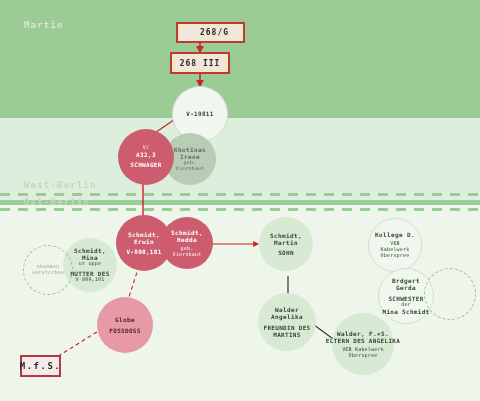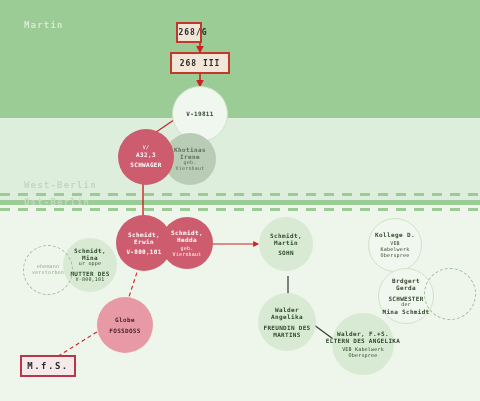--- a/index.html
+++ b/index.html
@@ -118,7 +118,7 @@
     <line x1="310" y1="322" x2="340" y2="344" stroke="#333333" stroke-width="1.1" marker-end="url(#ad)"></line>
   </svg>
 
-  <div class="boxnode" style="left:176px;top:22px;width:26px;height:21px;padding-left:8px;">268/G</div>
+  <div class="boxnode" style="left:176px;top:22px;width:69px;height:21px;padding-left:8px;">268/G</div>
   <div class="boxnode" style="left:170px;top:52px;width:60px;height:22px;text-align:center;">268 III</div>
   <div class="boxnode box-mfs" style="left:20px;top:355px;width:56px;height:22px;">M.f.S.</div>
 

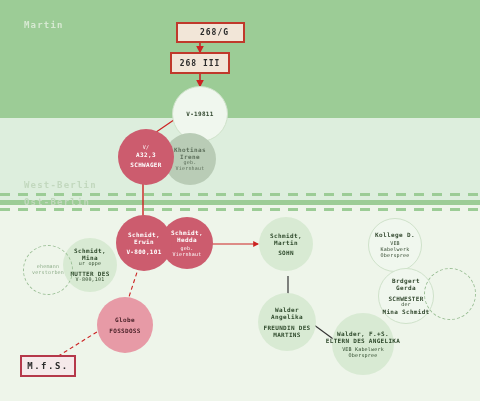--- a/index.html
+++ b/index.html
@@ -120,7 +120,7 @@
 
   <div class="boxnode" style="left:176px;top:22px;width:69px;height:21px;padding-left:8px;">268/G</div>
   <div class="boxnode" style="left:170px;top:52px;width:60px;height:22px;text-align:center;">268 III</div>
-  <div class="boxnode box-mfs" style="left:20px;top:355px;width:56px;height:22px;">M.f.S.</div>
+  <div class="boxnode box-mfs" style="left:20px;top:355px;width:41px;height:22px;">M.f.S.</div>
 
   <div class="node n-whitegreen" style="left:172px;top:86px;width:56px;height:56px;">
     <span class="l t-code">V-19811</span>

